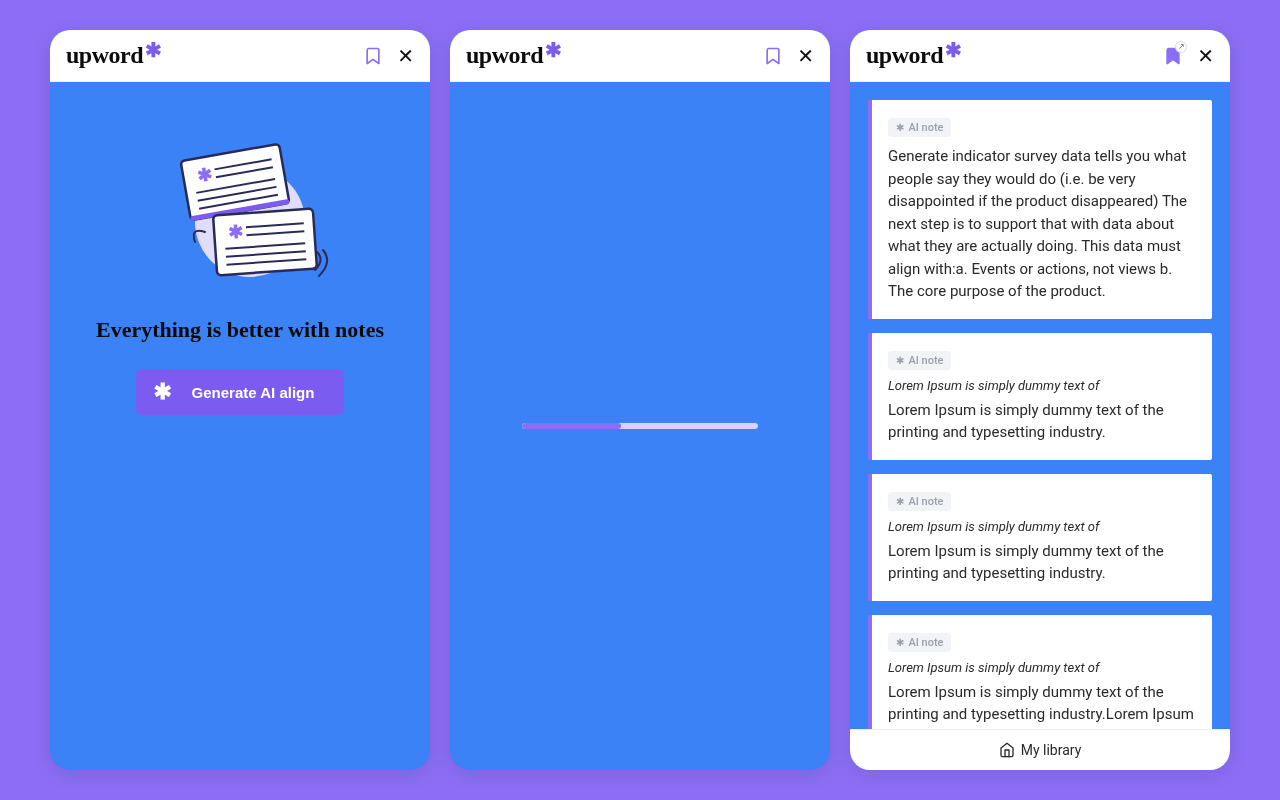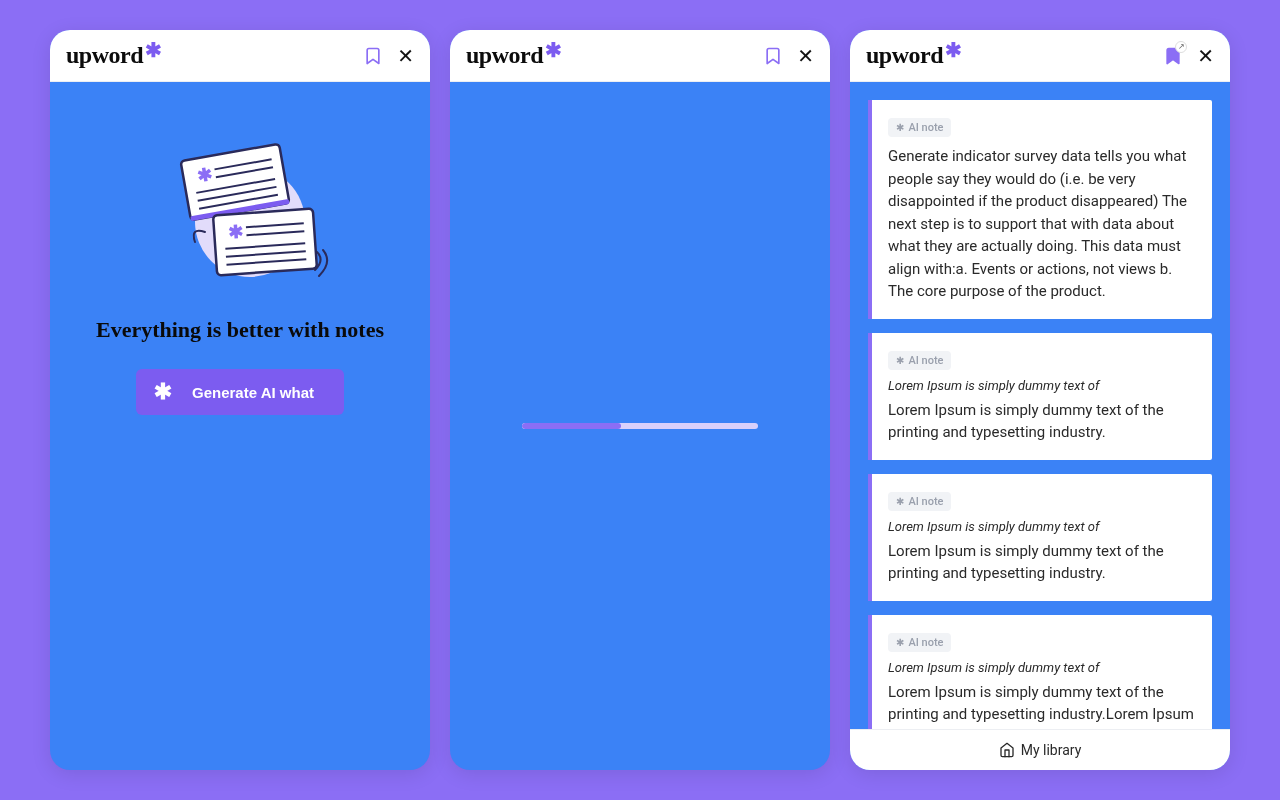--- a/index.html
+++ b/index.html
@@ -240,7 +240,7 @@
     <h2 class="empty-heading">Everything is better with notes</h2>
     <button class="generate-btn">
       <span class="btn-icon">✱</span>
-      <span>Generate AI what</span>
+      <span>Generate AI align</span>
     </button>
   </div>
 </div>

